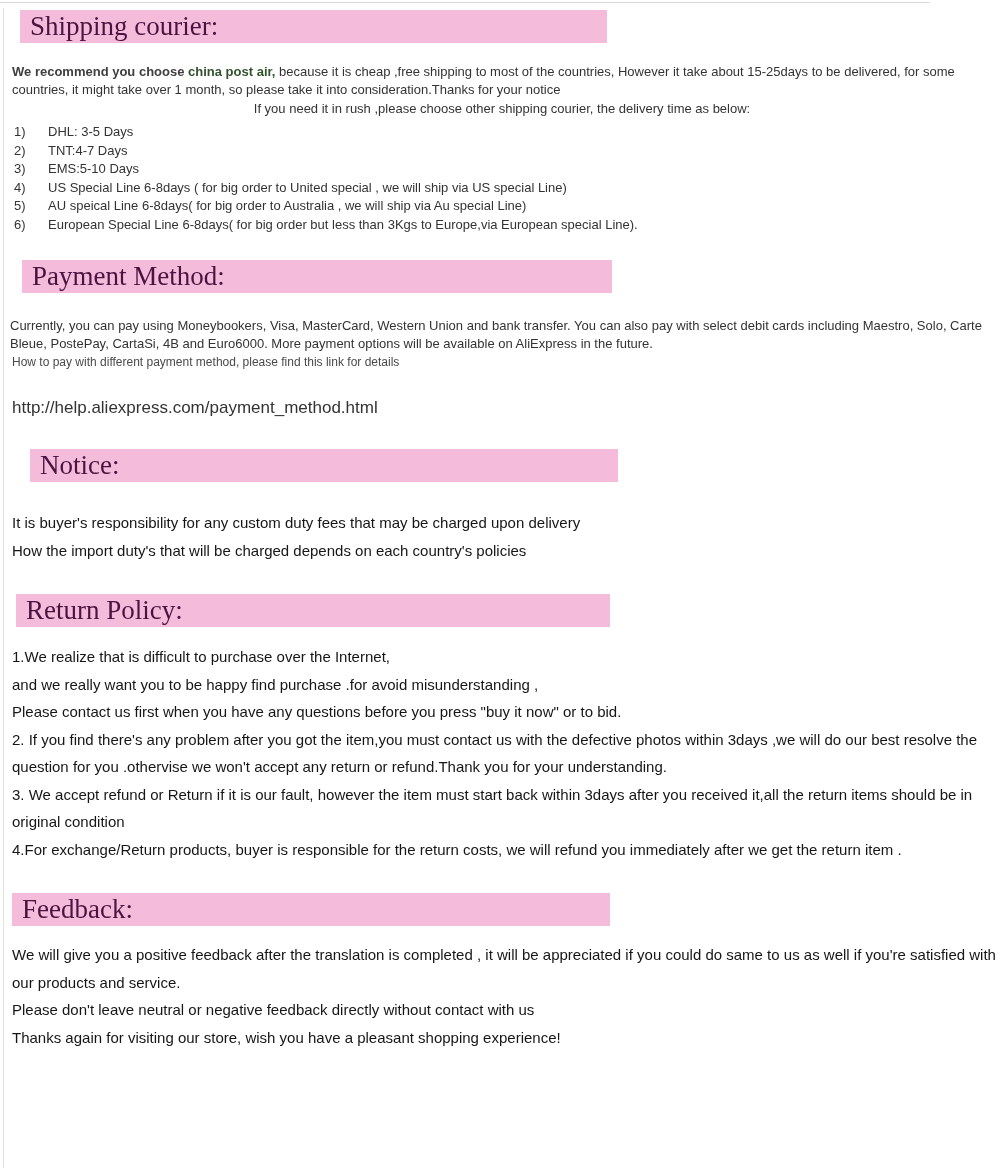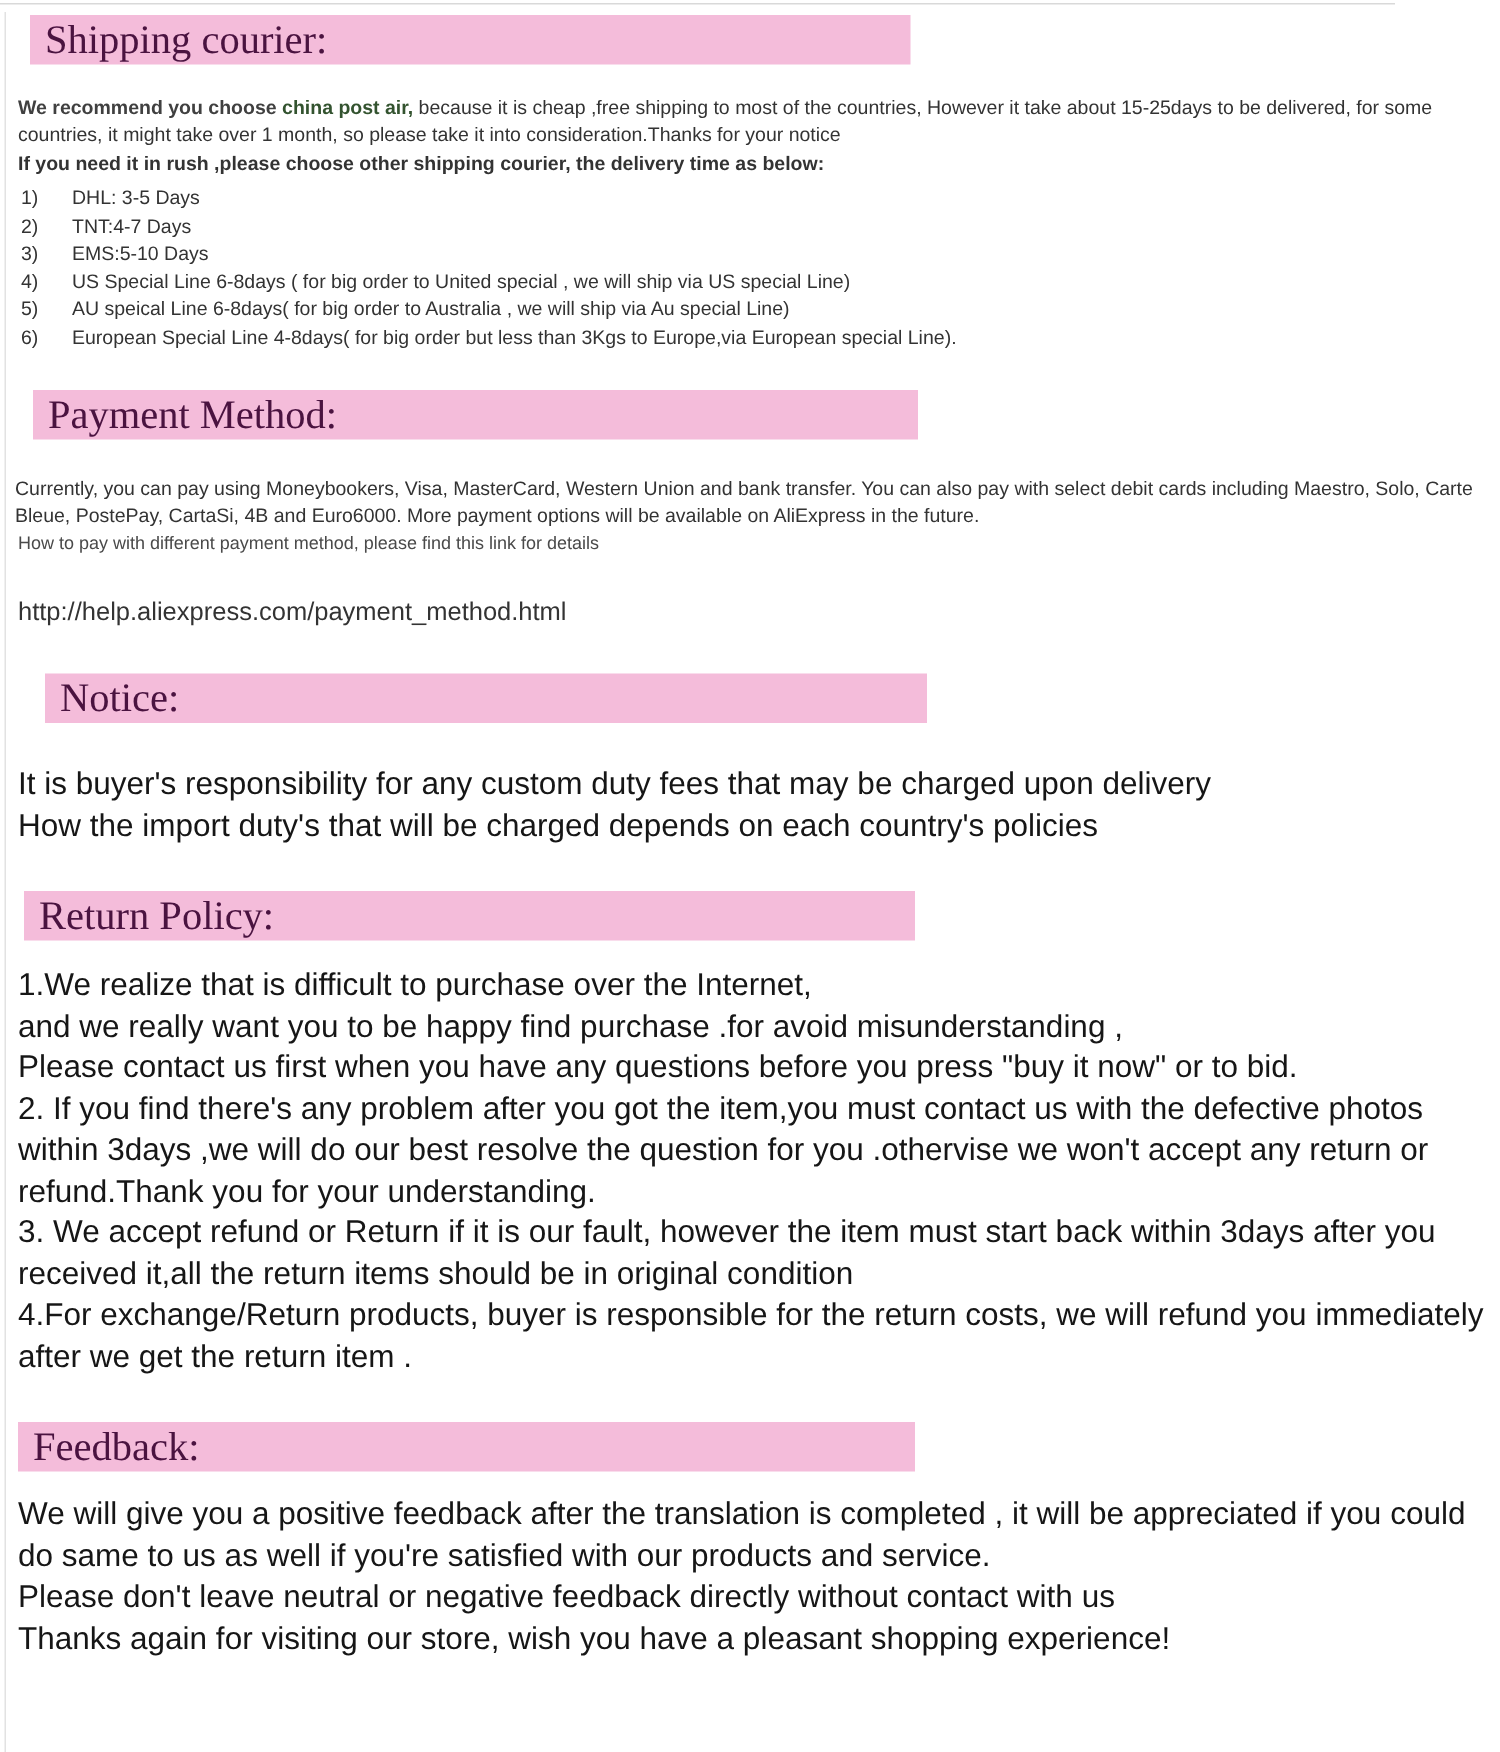--- a/index.html
+++ b/index.html
@@ -57,8 +57,9 @@
   .intro b.green { color: #33532f; }
   .rush {
     margin: 1px 0 0 12px;
-    font-weight: bold;
+    font-weight: normal;
     width: 980px;
+    text-align: center;
   }
   .courier-list { margin: 5px 0 0 14px; }
   .courier-row { display: flex; line-height: 18.5px; }

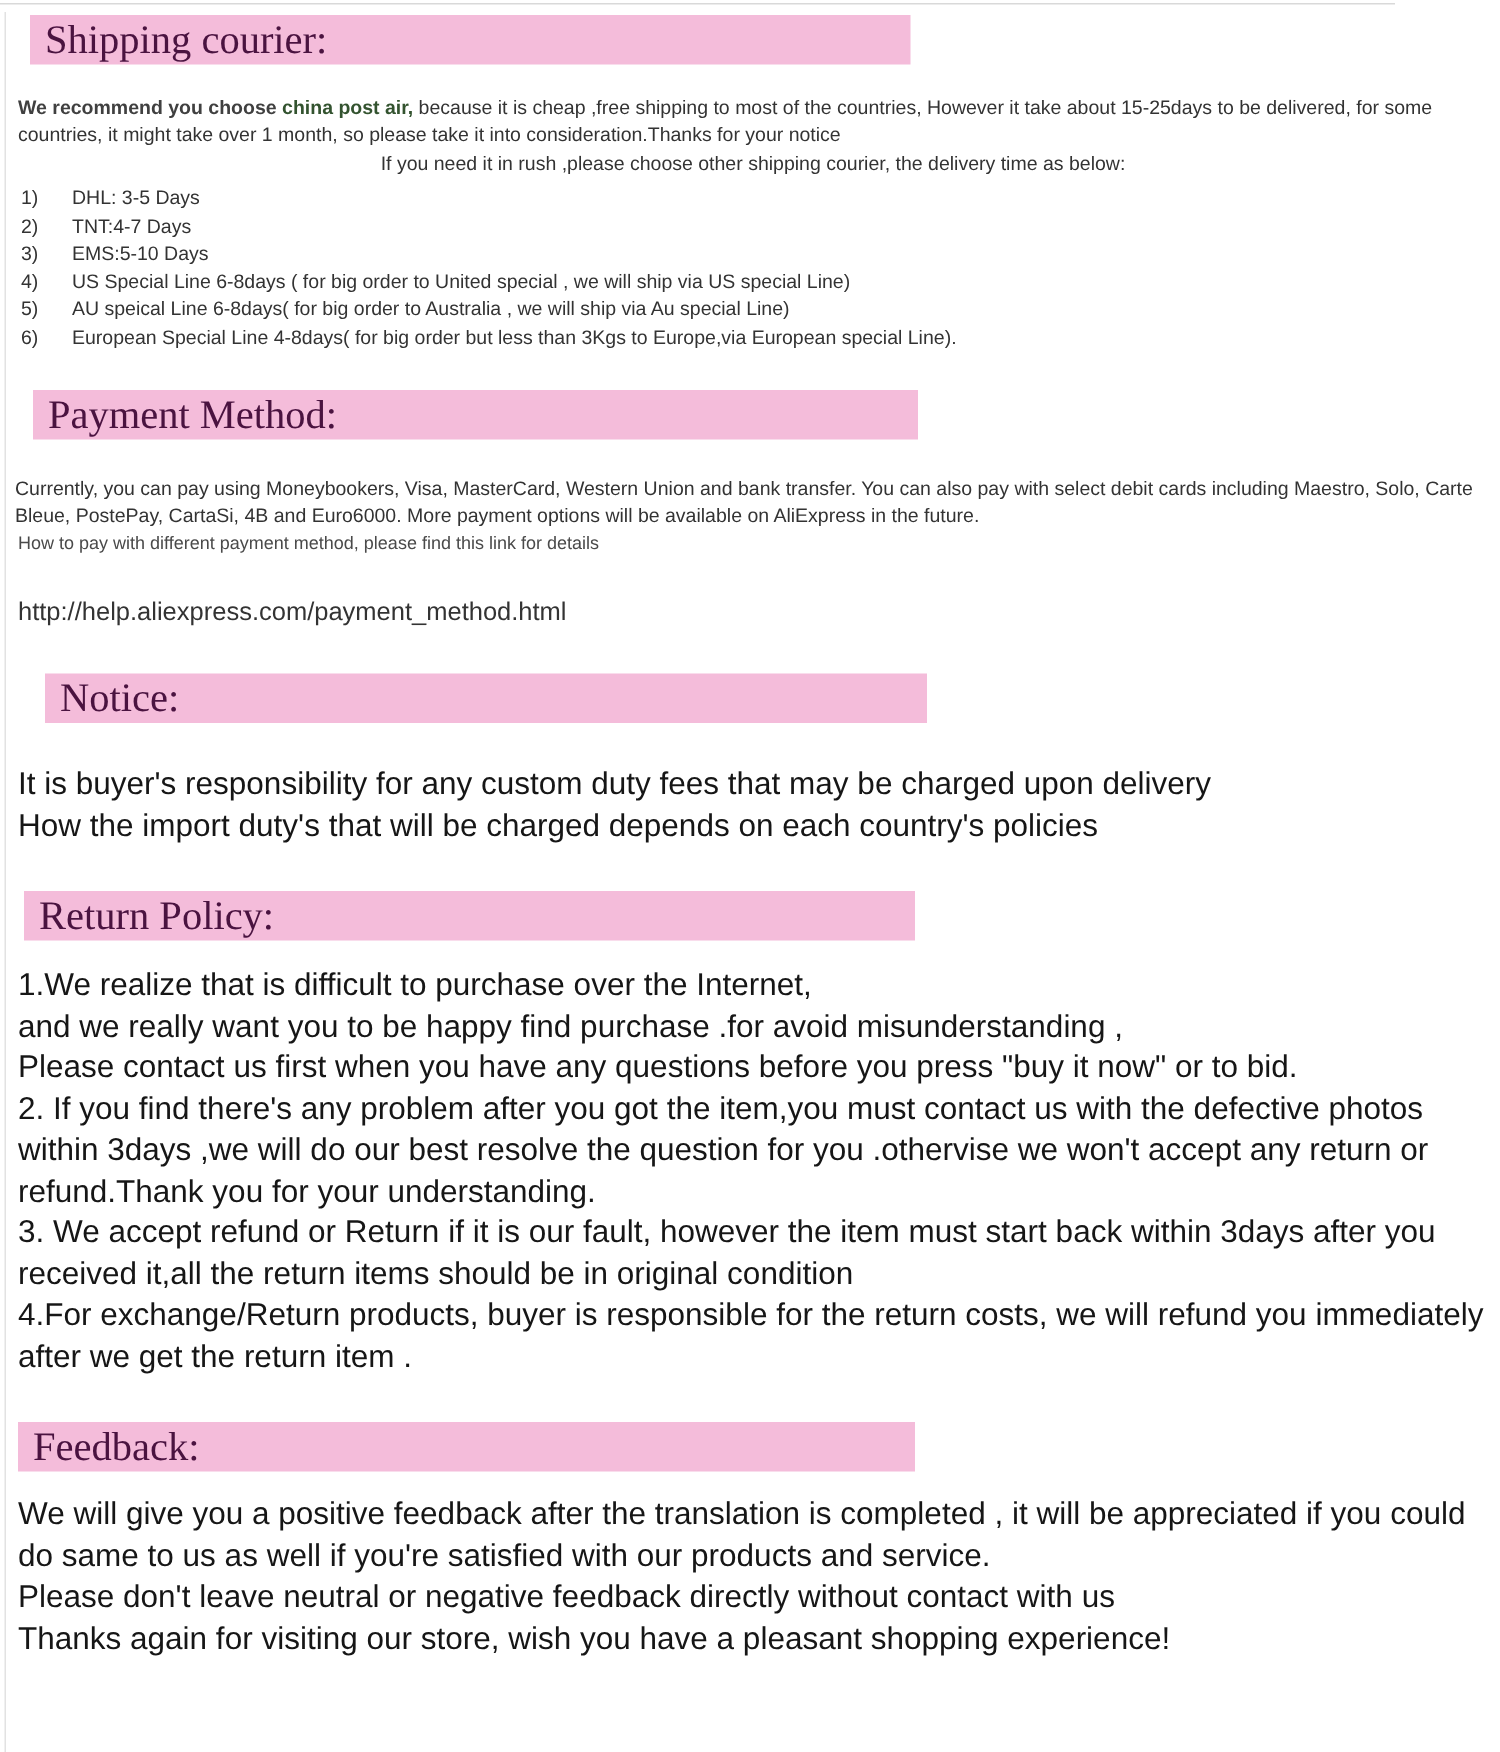--- a/index.html
+++ b/index.html
@@ -129,7 +129,7 @@
     </div>
     <div class="courier-row">
       <span class="num">6)</span>
-      <span>European Special Line 4-8days( for big order but less than 3Kgs to Europe,via European special Line).</span>
+      <span>European Special Line 6-8days( for big order but less than 3Kgs to Europe,via European special Line).</span>
     </div>
   </div>
 

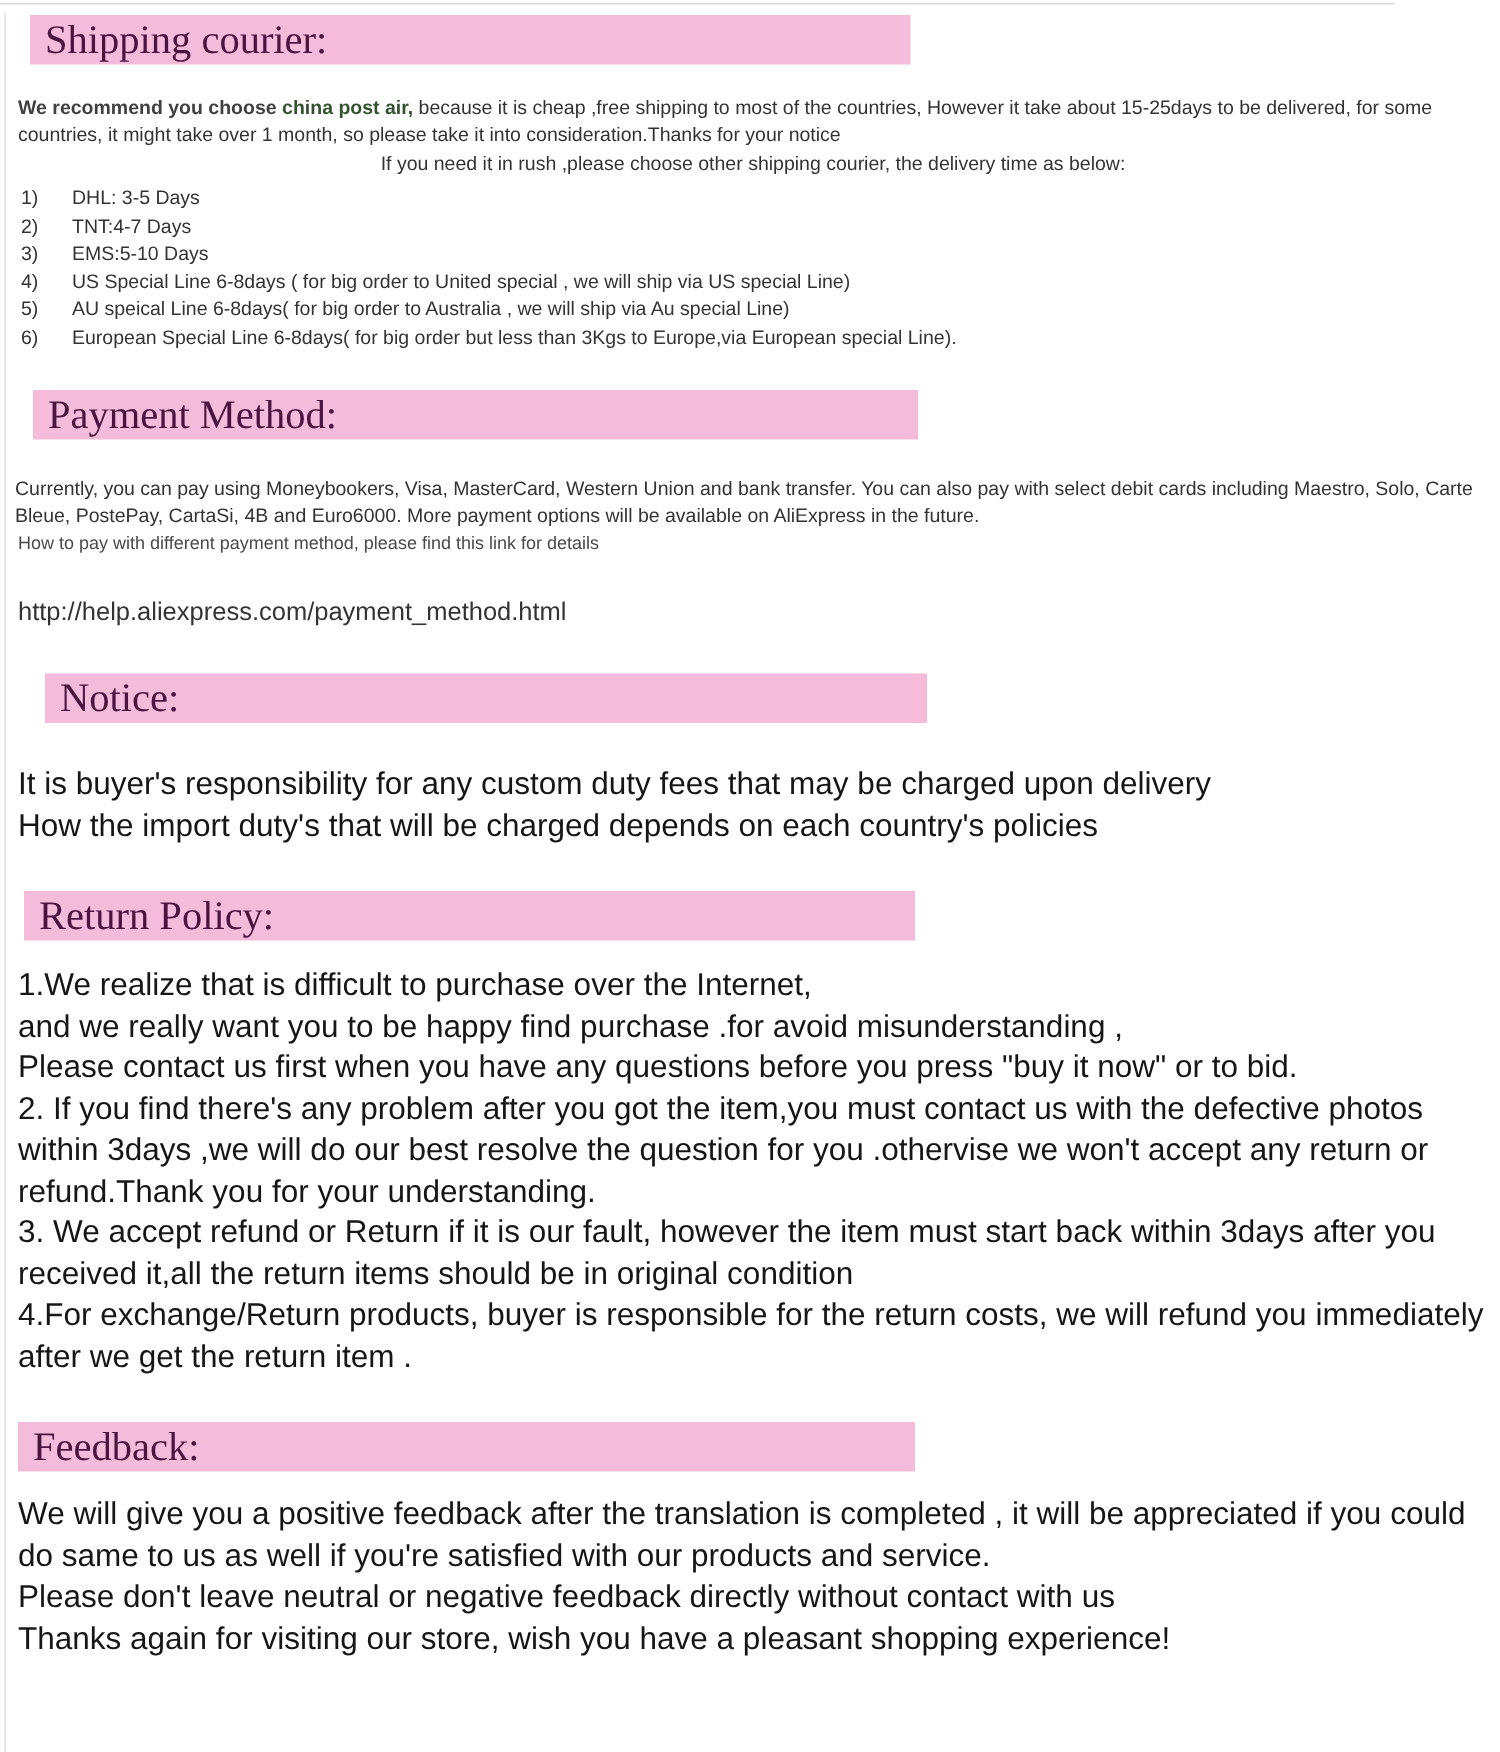--- a/index.html
+++ b/index.html
@@ -82,7 +82,7 @@
   }
 
   .big-text {
-    font-size: 21px;
+    font-size: 15px;
     line-height: 27.5px;
     color: #161616;
     width: 985px;

